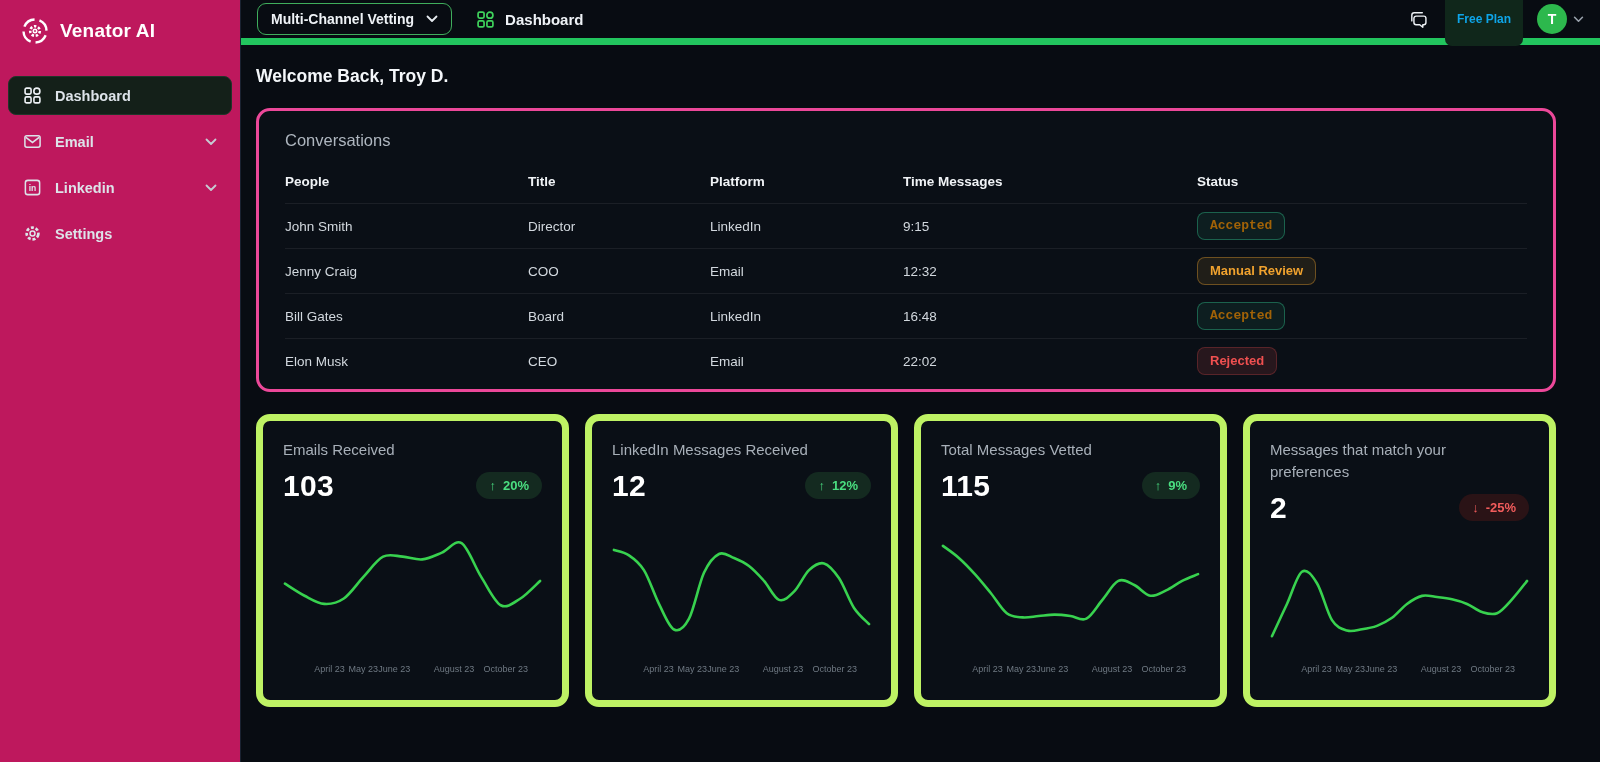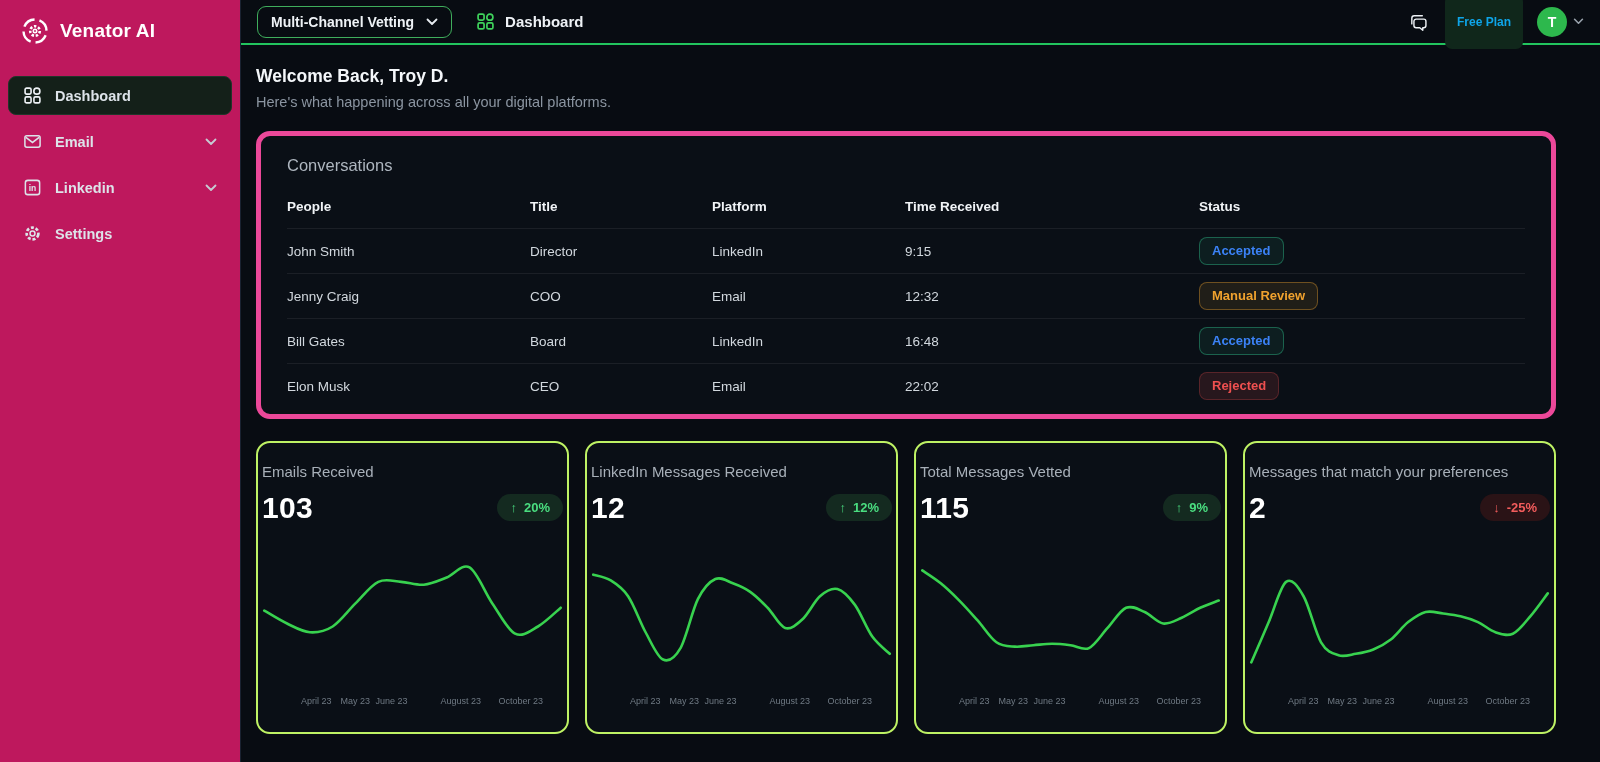--- a/index.html
+++ b/index.html
@@ -39,7 +39,7 @@
   .main { flex:1; display:flex; flex-direction:column; min-width:0; }
   .topbar {
     height:45px; min-height:45px; display:flex; align-items:center;
-    padding:0 16px; border-bottom:2px solid #22c55e; gap:14px;
+    padding:0 16px; border-bottom:7px solid #22c55e; gap:14px;
   }
   .channel-btn {
     display:flex; align-items:center; gap:12px; padding:7px 13px;

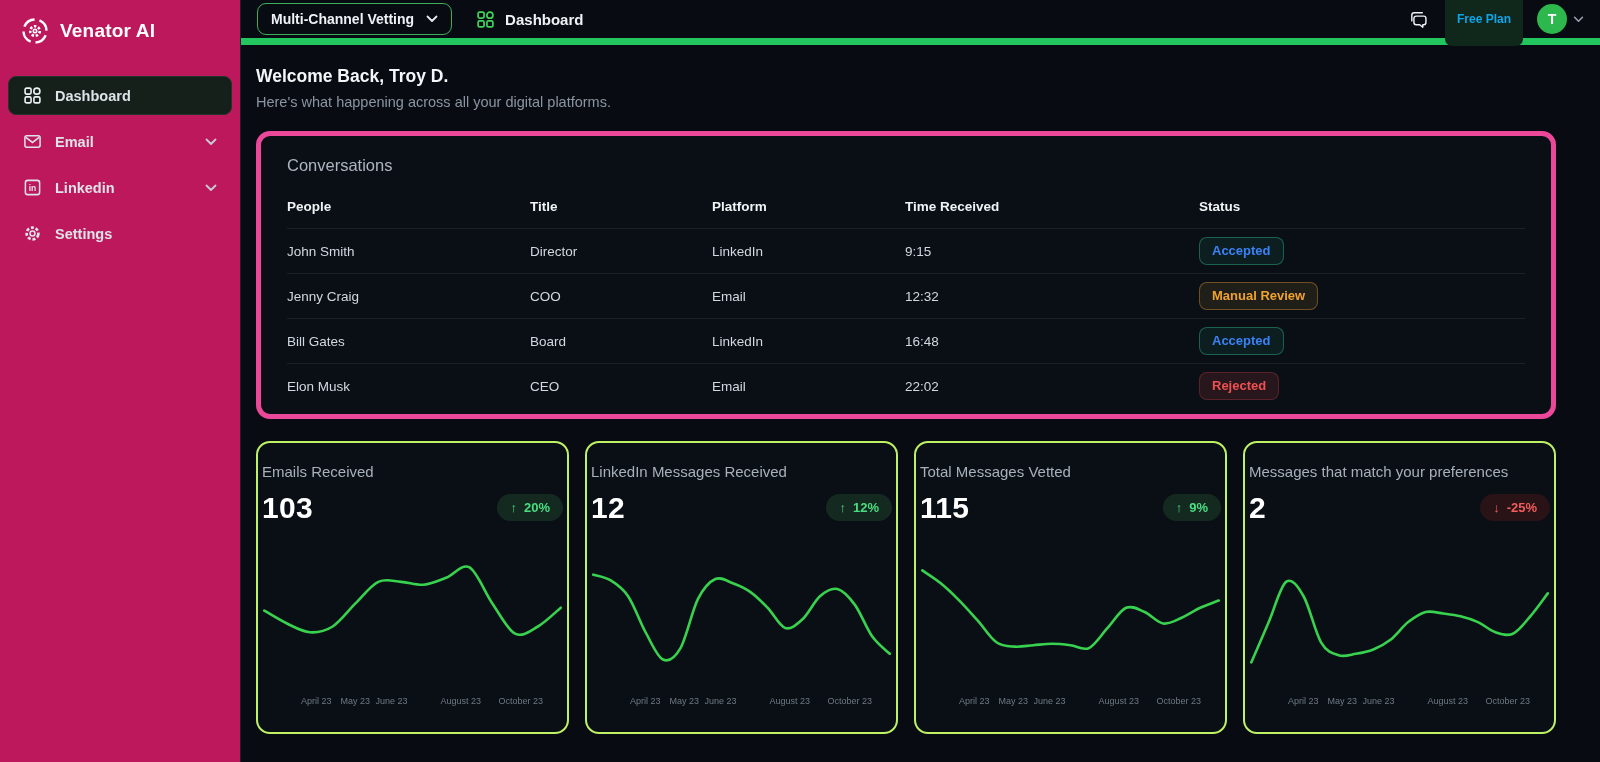--- a/index.html
+++ b/index.html
@@ -226,7 +226,6 @@
 
     <main class="content">
       <h1 class="page-title">Welcome Back, Troy D.</h1>
-      <p class="page-sub">Here's what happening across all your digital platforms.</p>
 
       <section class="conv-card">
         <h2 class="conv-title">Conversations</h2>

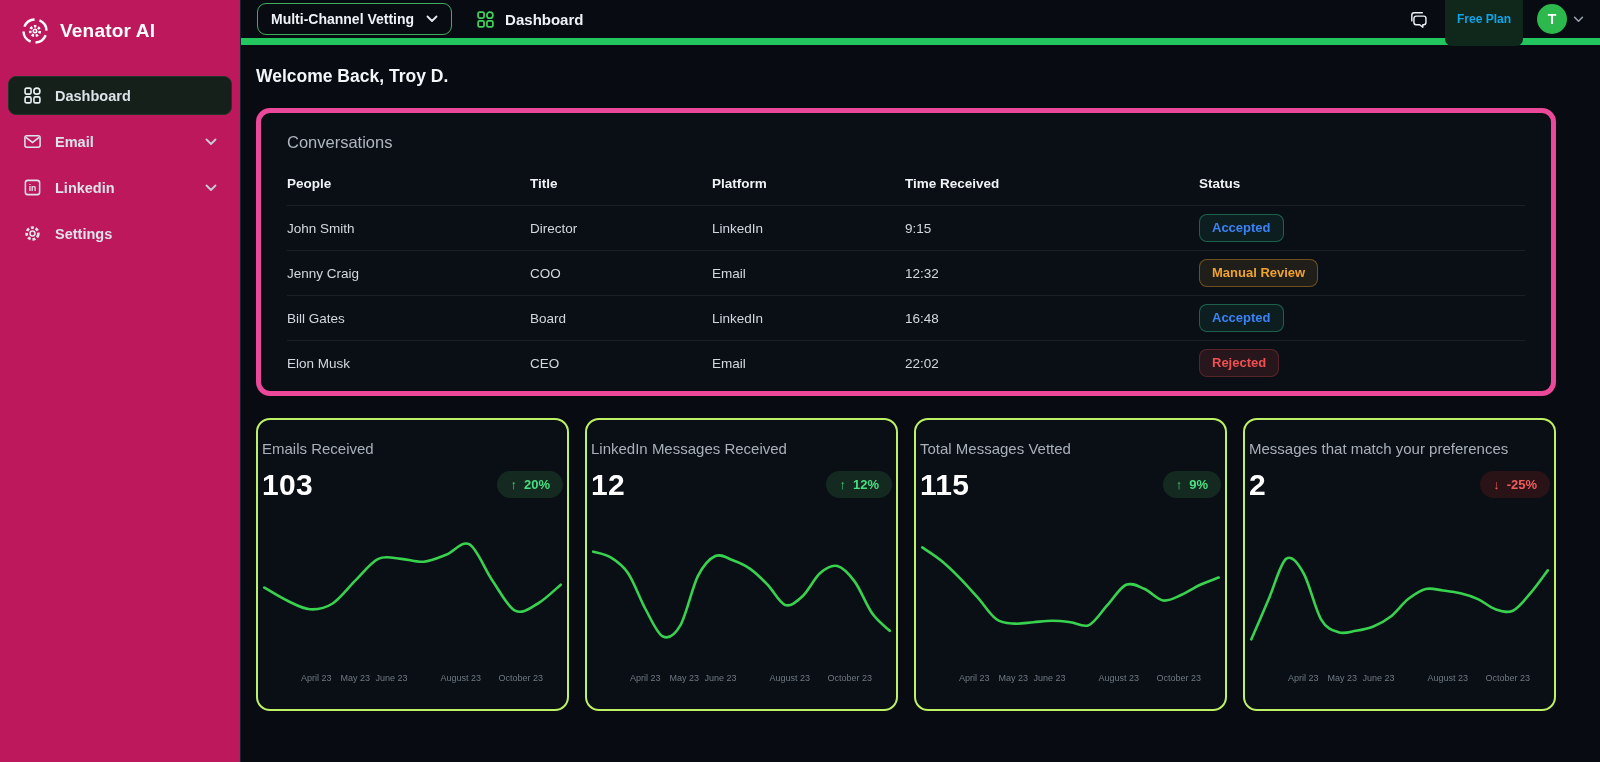--- a/index.html
+++ b/index.html
@@ -67,7 +67,7 @@
 
   
   .conv-card {
-    margin-top:21px; border:5px solid #ec4899; border-radius:14px;
+    margin-top:21px; border:3px solid #ec4899; border-radius:14px;
     background:#0a0f16; padding:20px 26px 6px;
   }
   .conv-title { font-size:16.5px; font-weight:500; color:#aeb6bf; margin-bottom:16px; }

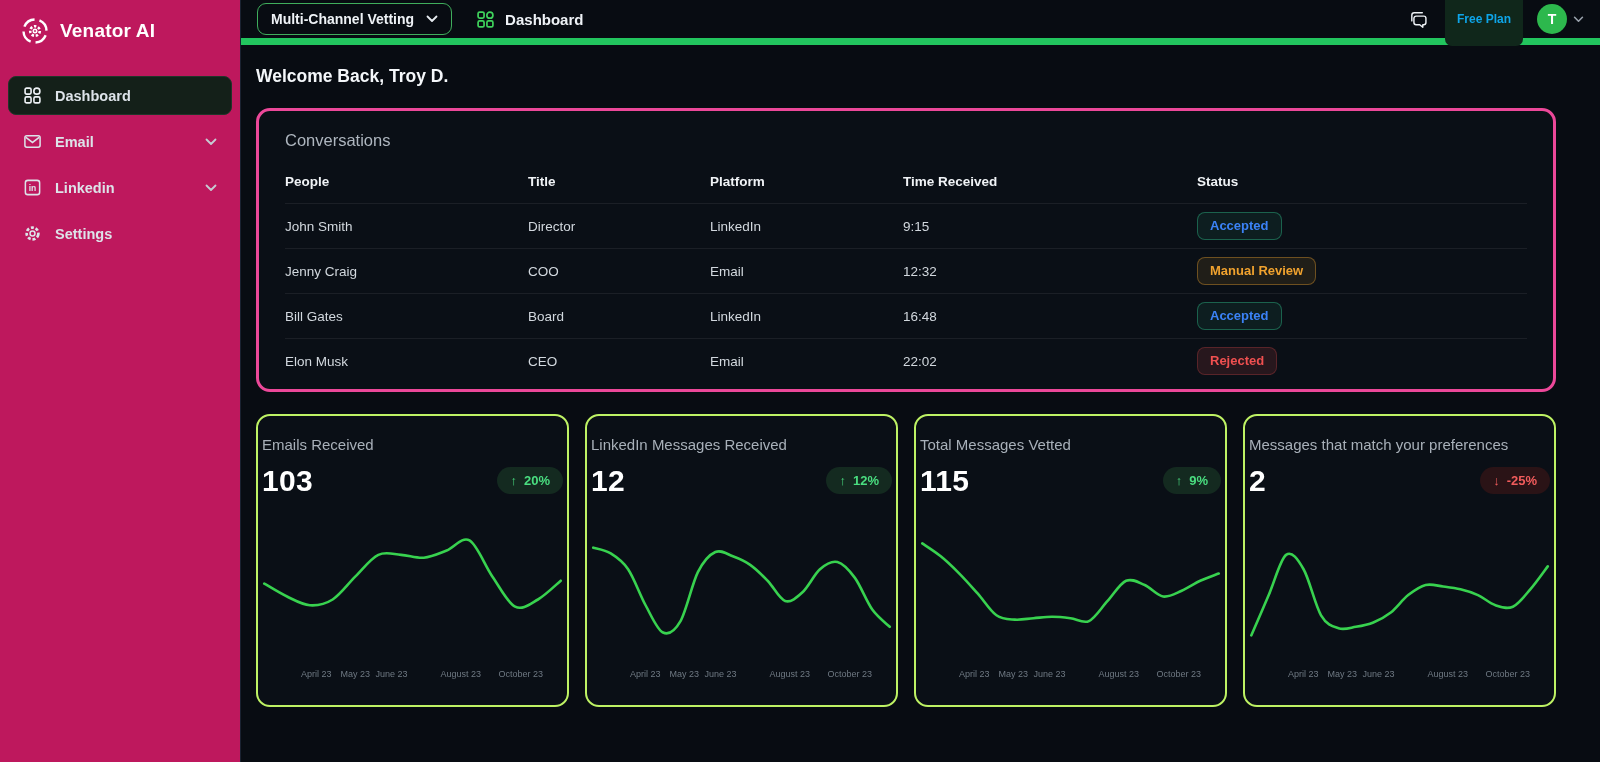--- a/index.html
+++ b/index.html
@@ -234,7 +234,7 @@
           <span>People</span>
           <span>Title</span>
           <span>Platform</span>
-          <span>Time Received</span>
+          <span>Time Messages</span>
           <span>Status</span>
         </div>
 

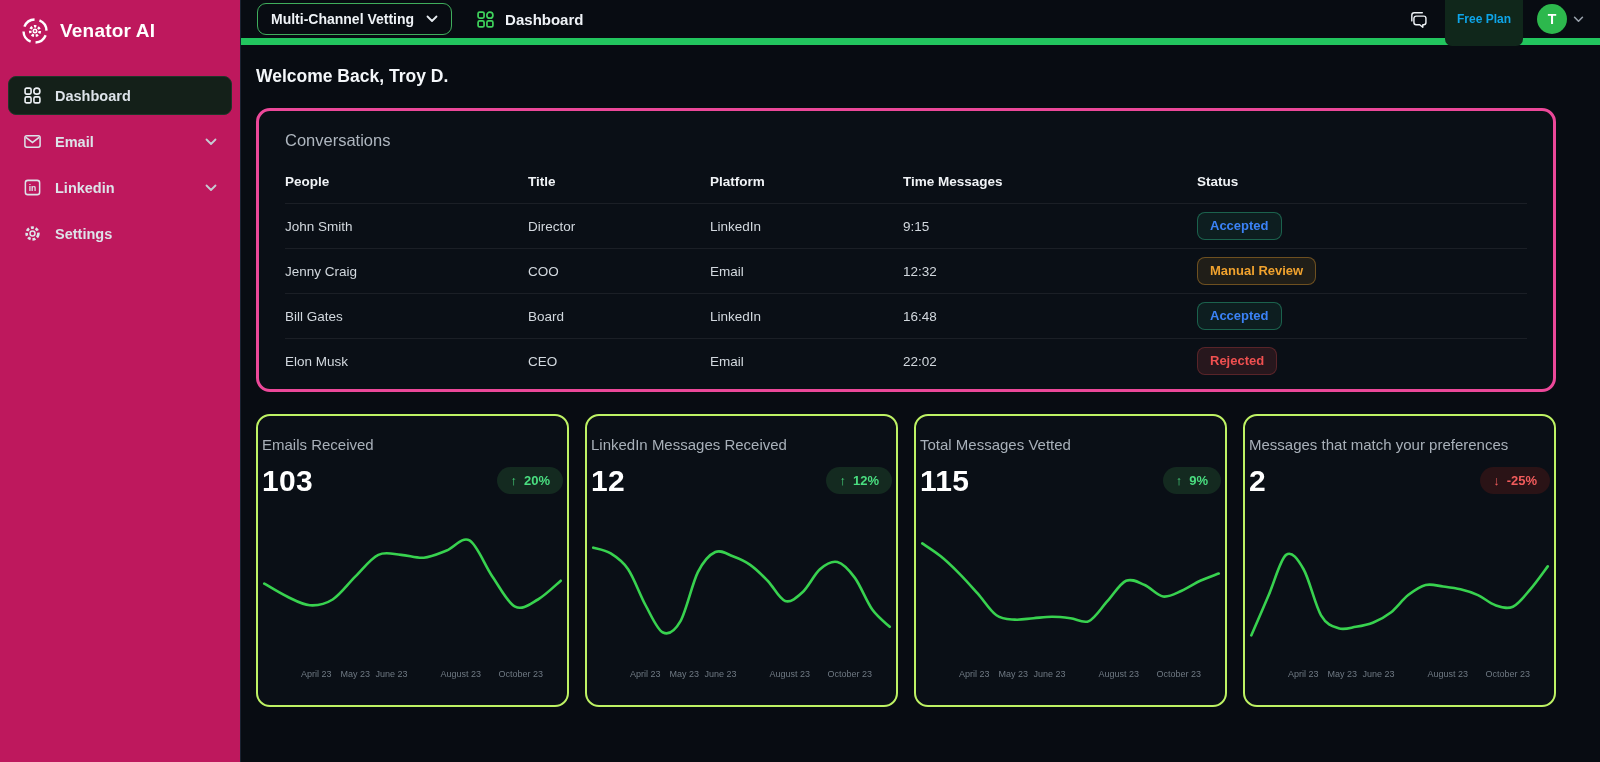--- a/index.html
+++ b/index.html
@@ -81,7 +81,7 @@
     display:inline-block; padding:5px 12px; border-radius:8px;
     font-size:13px; font-weight:600; line-height:1.2;
   }
-  .badge.accepted { color:#3b82f6; background:rgba(52,211,153,0.08); border:1px solid rgba(52,211,153,0.38); }
+  .badge.accepted { color:#a16207; background:rgba(52,211,153,0.08); border:1px solid rgba(52,211,153,0.38);font-family:Liberation Mono, monospace; }
   .badge.manual   { color:#f0a22e; background:rgba(240,162,46,0.10); border:1px solid rgba(240,162,46,0.38); }
   .badge.rejected { color:#f05050; background:rgba(240,80,80,0.13);  border:1px solid rgba(240,80,80,0.25); }
 

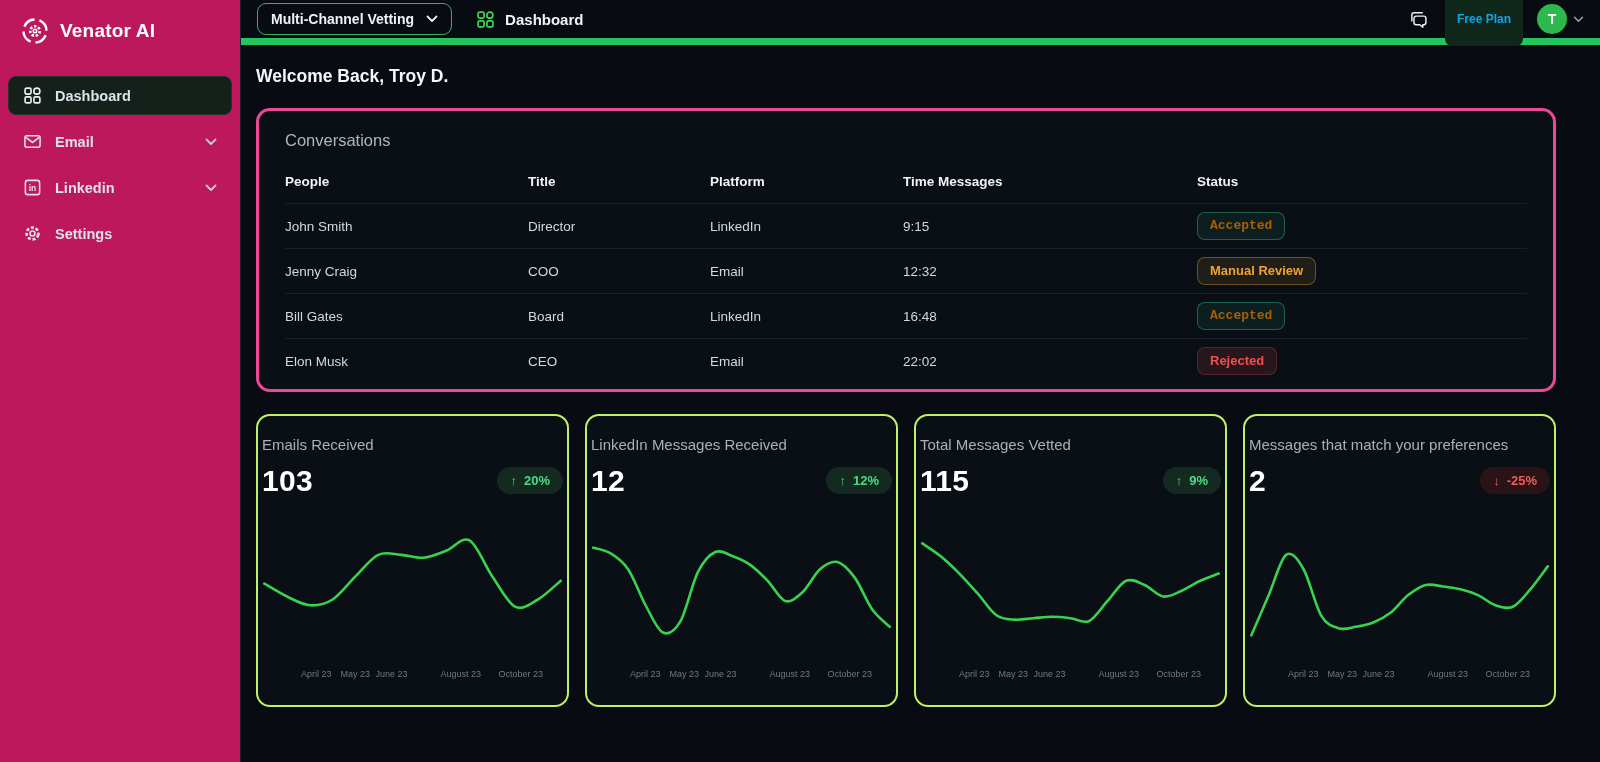--- a/index.html
+++ b/index.html
@@ -88,8 +88,8 @@
   
   .stats { margin-top:22px; display:grid; grid-template-columns:repeat(4,1fr); gap:16px; height:293px; }
   .stat-card {
-    border:2px solid #bef264; border-radius:14px; background:#0a0f16;
-    padding:18px 4px 12px; display:flex; flex-direction:column; min-width:0;
+    border:7px solid #bef264; border-radius:14px; background:#0a0f16;
+    padding:18px 20px 12px; display:flex; flex-direction:column; min-width:0;
   }
   .st-title { font-size:15px; color:#a8b0b9; line-height:1.45; }
   .value-row { display:flex; align-items:center; justify-content:space-between; margin-top:8px; }

